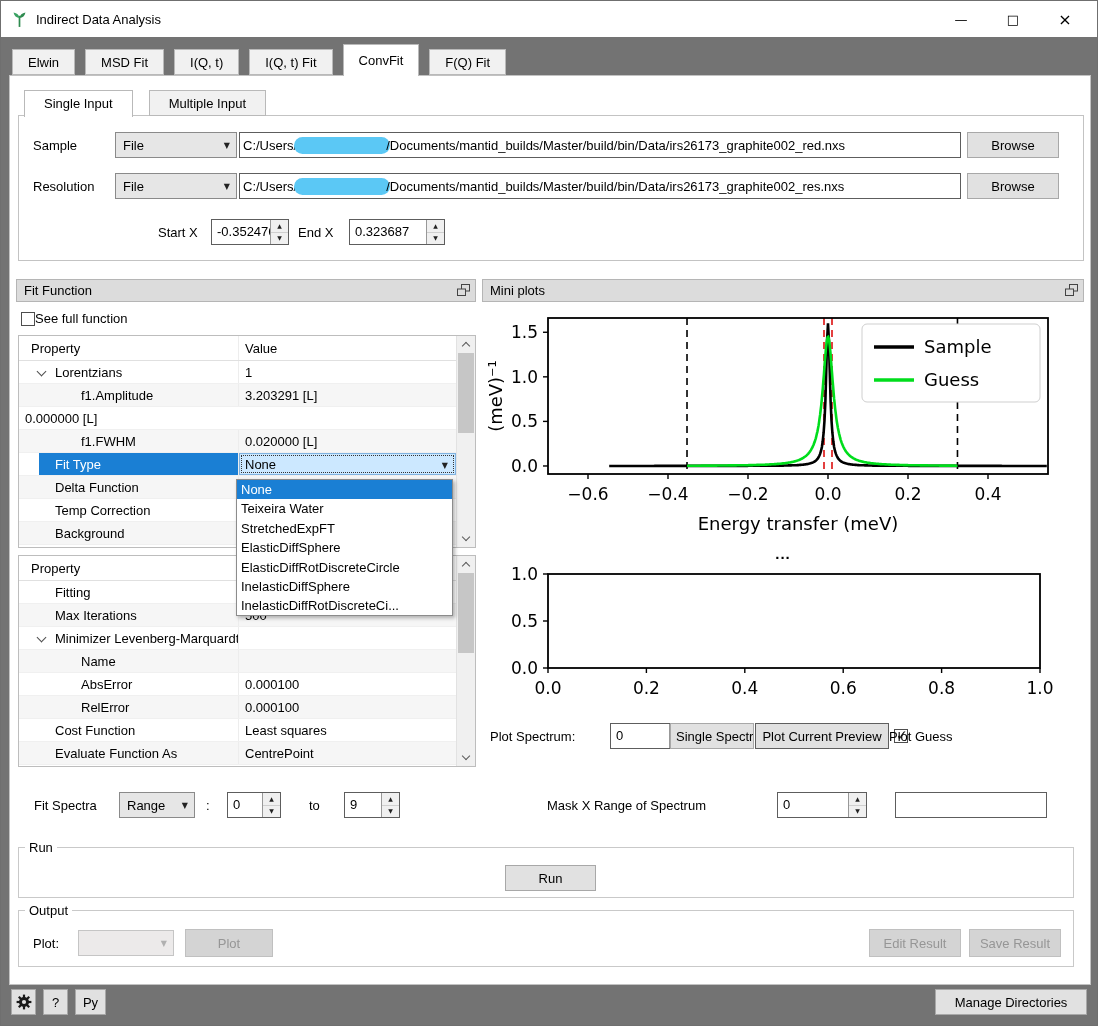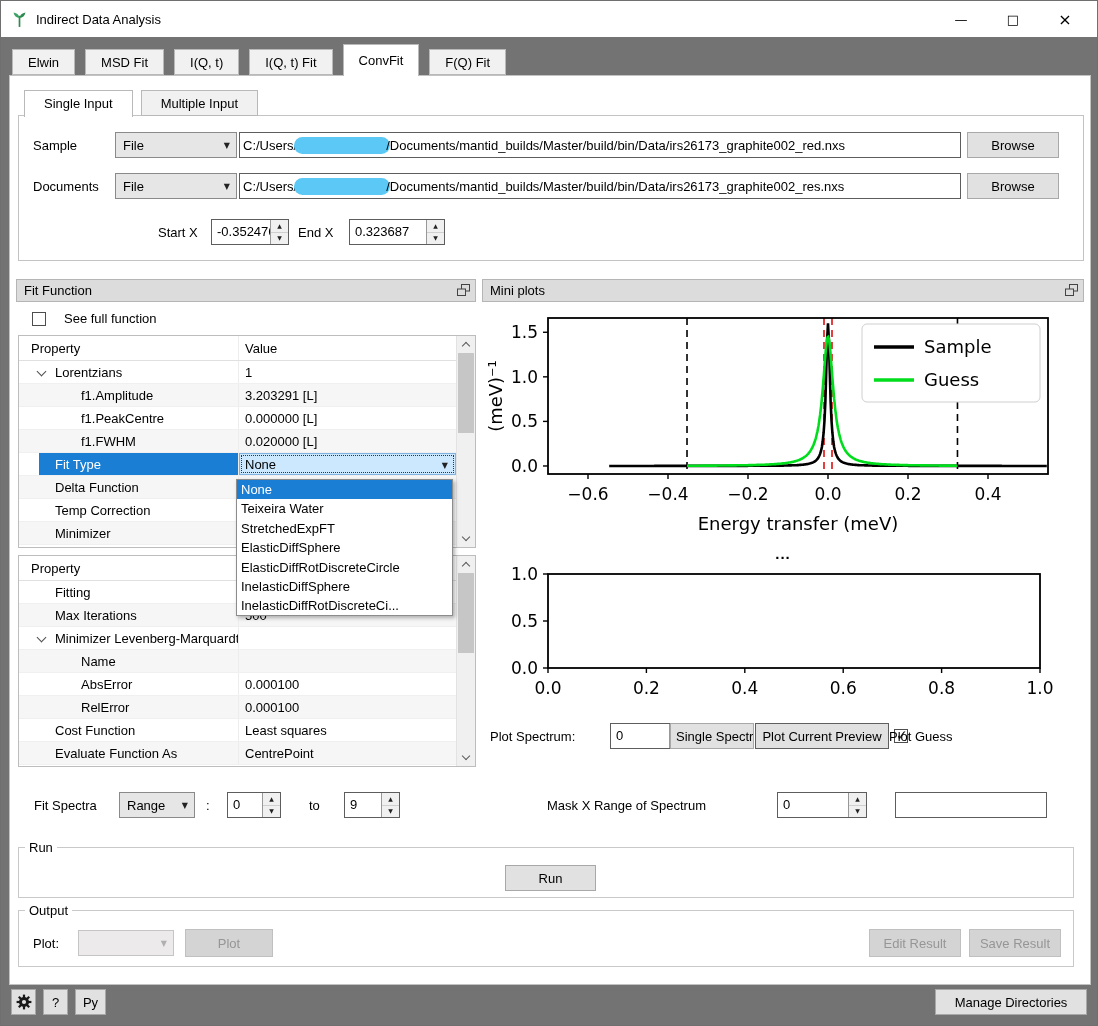--- a/index.html
+++ b/index.html
@@ -21,7 +21,7 @@
   .page{position:absolute;left:8px;top:74px;width:1082px;height:910px;background:#fff;border:1px solid #c2c2c2}
 
   .sub-tabbar{position:absolute;left:14px;top:14px;display:flex;align-items:flex-end;z-index:4}
-  .subtab{height:26px;line-height:25px;padding:0 19px;background:#f1f1f1;border:1px solid #b9b9b9;margin-right:8px}
+  .subtab{height:26px;line-height:25px;padding:0 19px;background:#f1f1f1;border:1px solid #b9b9b9;margin-right:16px}
   .subtab.active{background:#fff;border-bottom:none;height:27px;margin-bottom:-1px;z-index:5}
   .input-pane{position:absolute;left:8px;top:39px;width:1066px;height:146px;border:1px solid #c3c3c3;background:#fff}
 

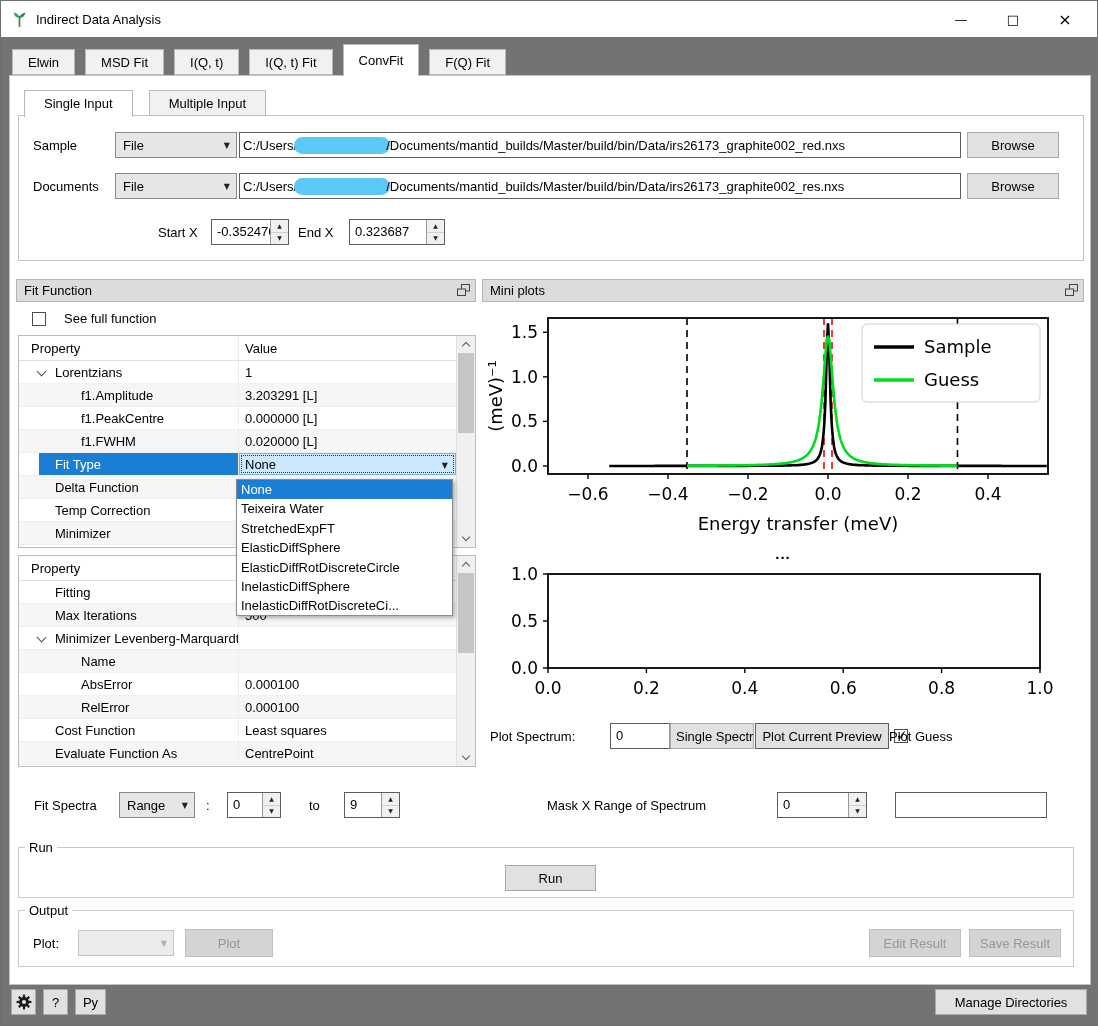--- a/index.html
+++ b/index.html
@@ -146,7 +146,7 @@
       </div>
       <div class="btn" style="left:948px;top:16px;width:92px">Browse</div>
 
-      <span class="lbl" style="left:14px;top:63px">Documents</span>
+      <span class="lbl" style="left:14px;top:63px">Resolution</span>
       <div class="combo" style="left:96px;top:57px;width:122px">
         <span>File</span>
         <span class="arr">▼</span>

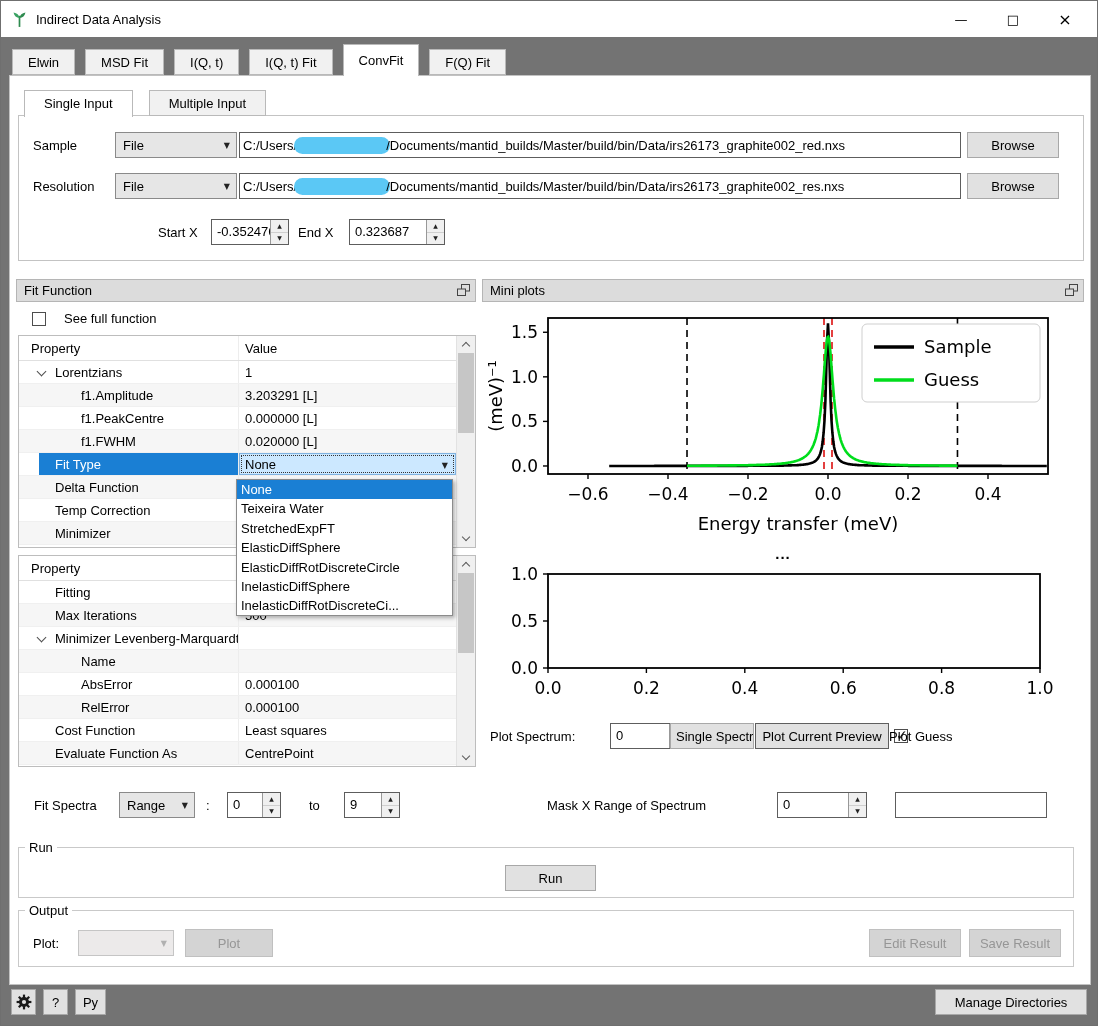--- a/index.html
+++ b/index.html
@@ -53,7 +53,7 @@
   .float-icon{position:absolute;right:5px;top:4px}
 
   .fitfn{left:6px;top:203px;width:460px;height:492px}
-  .chk-row{position:absolute;top:32px;left:16px;display:flex;align-items:center;gap:18px}
+  .chk-row{position:absolute;top:32px;left:5px;display:flex;align-items:center;gap:0}
 
   .ptable{position:absolute;left:2px;width:458px;border:1px solid #bdbdbd;background:#fff;overflow:hidden}
   #table1{top:56px;height:213px}

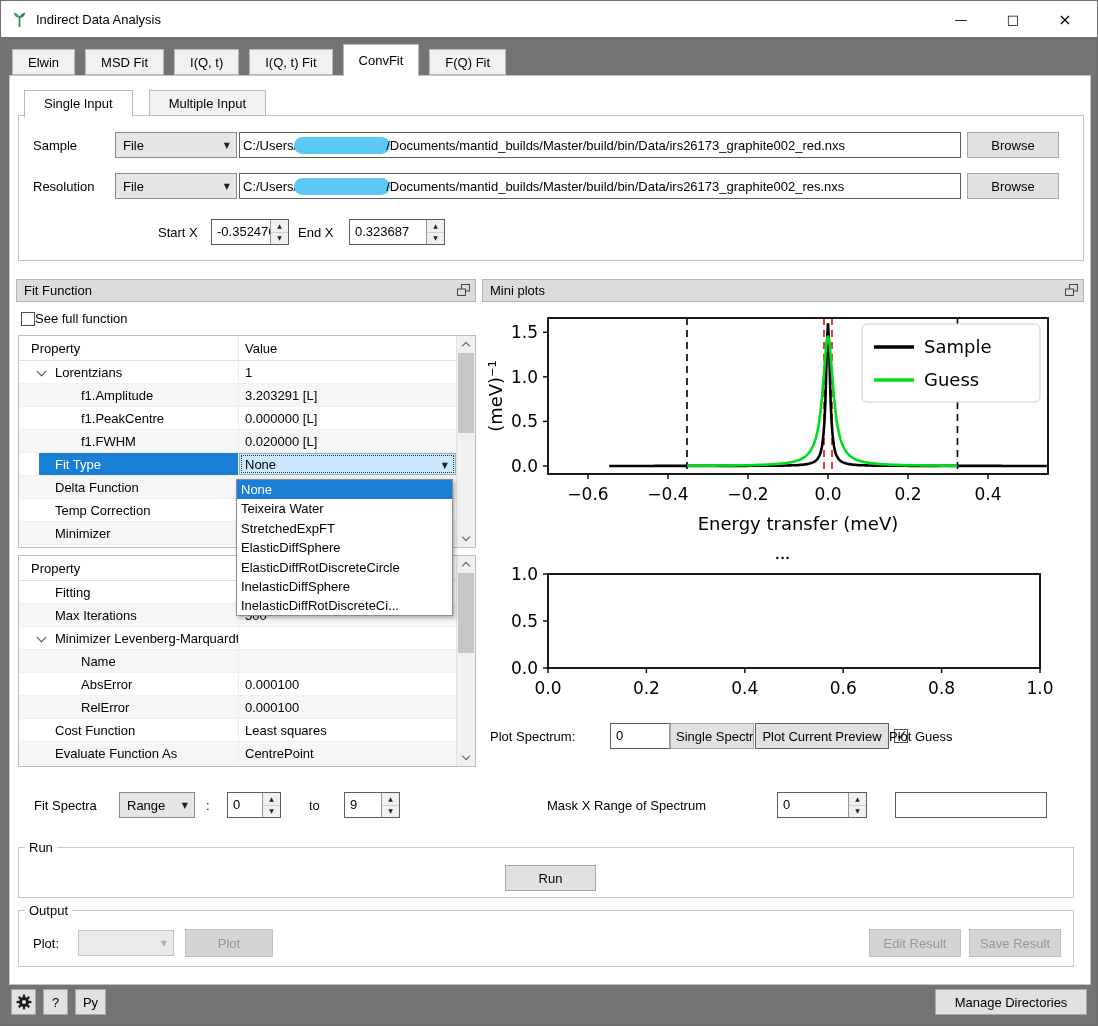--- a/index.html
+++ b/index.html
@@ -215,9 +215,6 @@
             </div>
           </div>
           <div class="trow">
-            <div class="cell name lv2">
-              <span>f1.PeakCentre</span>
-            </div>
             <div class="cell val">
               <span>0.000000 [L]</span>
             </div>

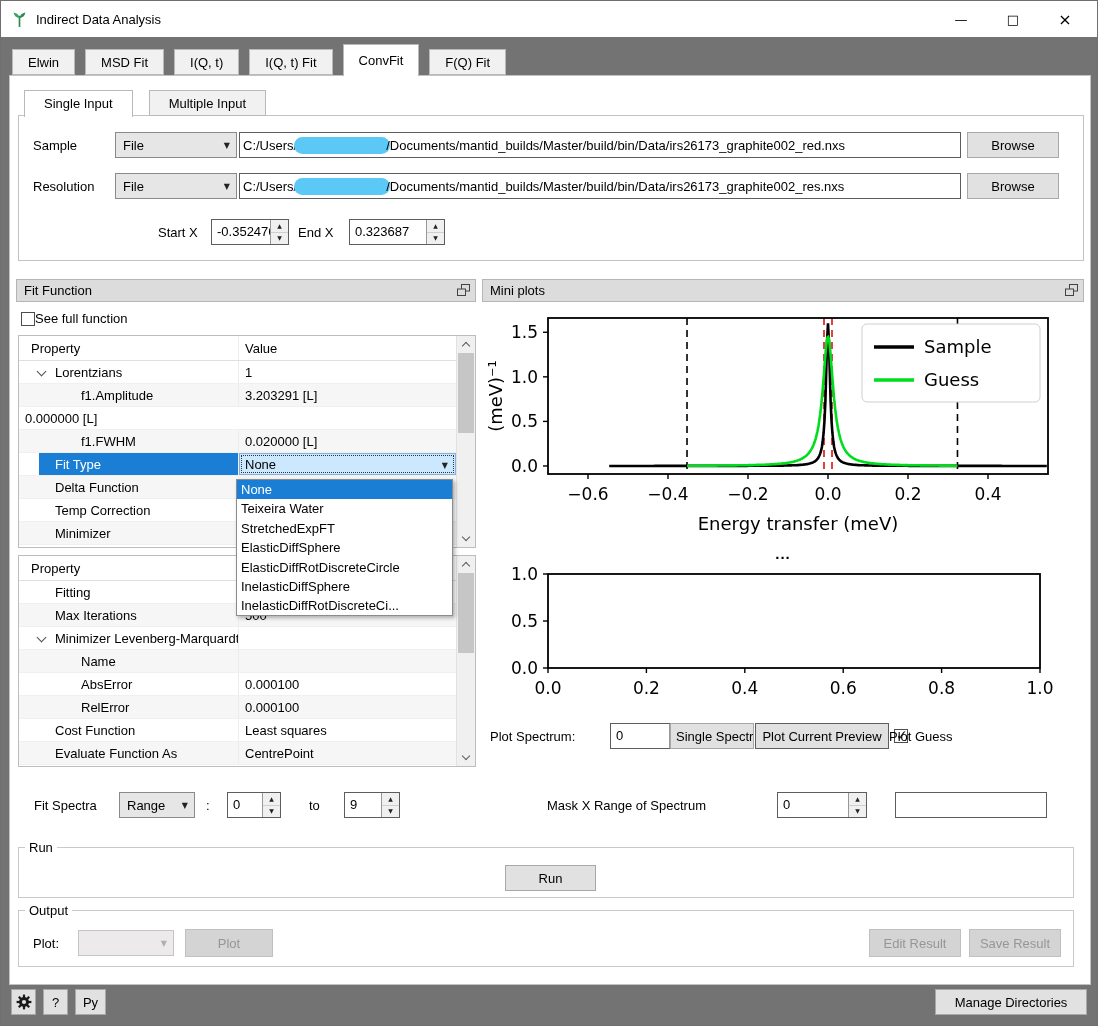--- a/index.html
+++ b/index.html
@@ -256,7 +256,7 @@
           </div>
           <div class="trow alt">
             <div class="cell name">
-              <span>Minimizer</span>
+              <span>Background</span>
             </div>
             <div class="cell val">
               <span></span>

